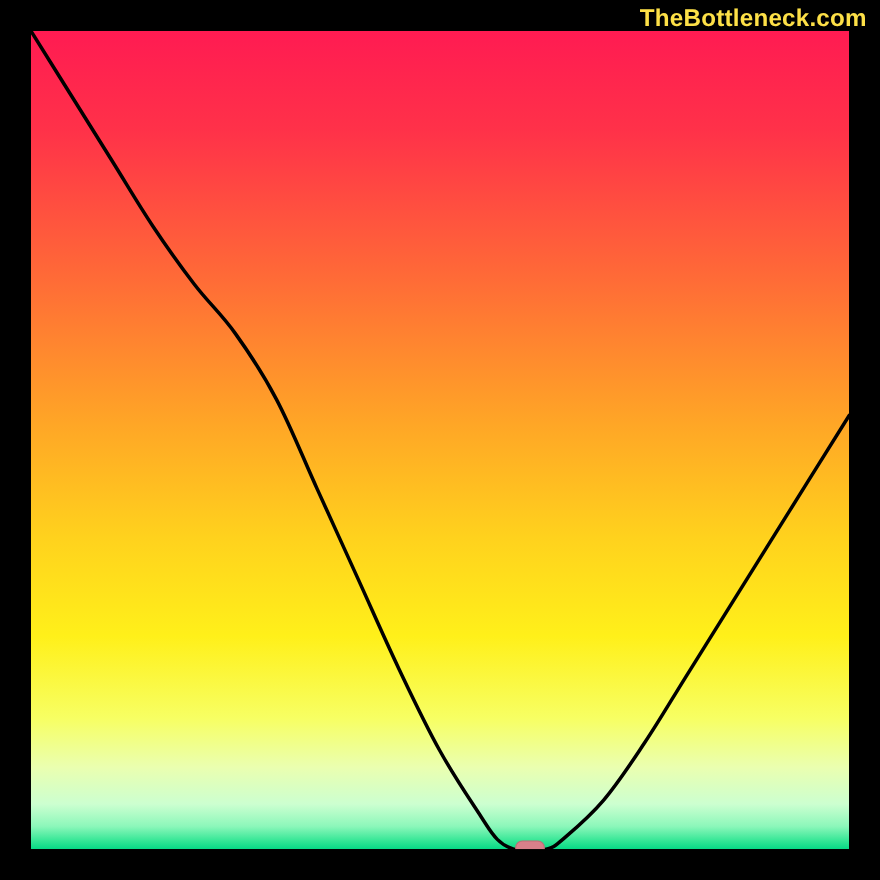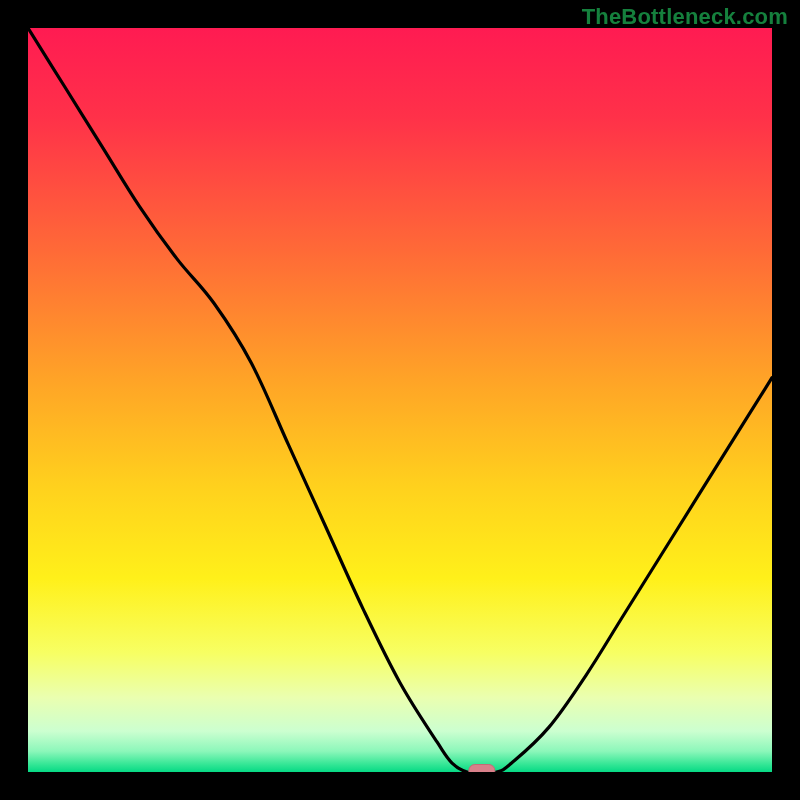--- a/index.html
+++ b/index.html
@@ -31,7 +31,7 @@
     font-family: Arial, Helvetica, sans-serif;
     font-size: 22px;
     font-weight: 600;
-    color: #15803d;
+    color: #fde047;
     letter-spacing: 0.2px;
     user-select: none;
   }

